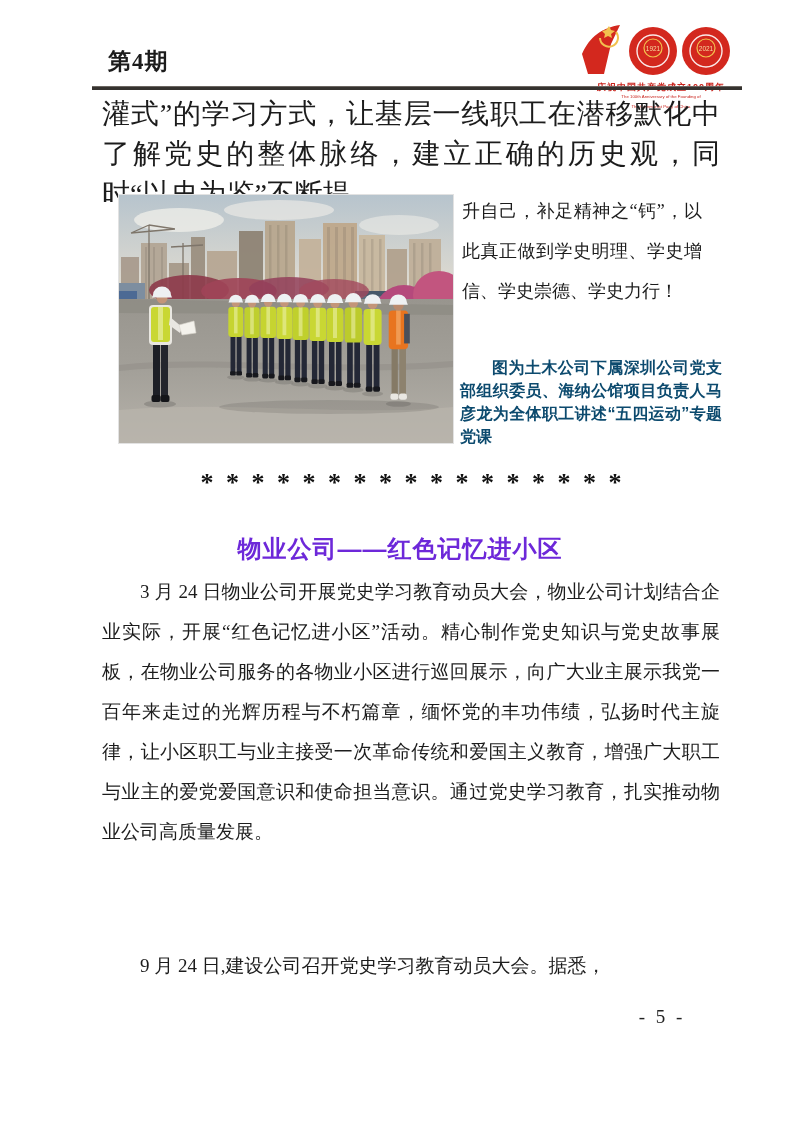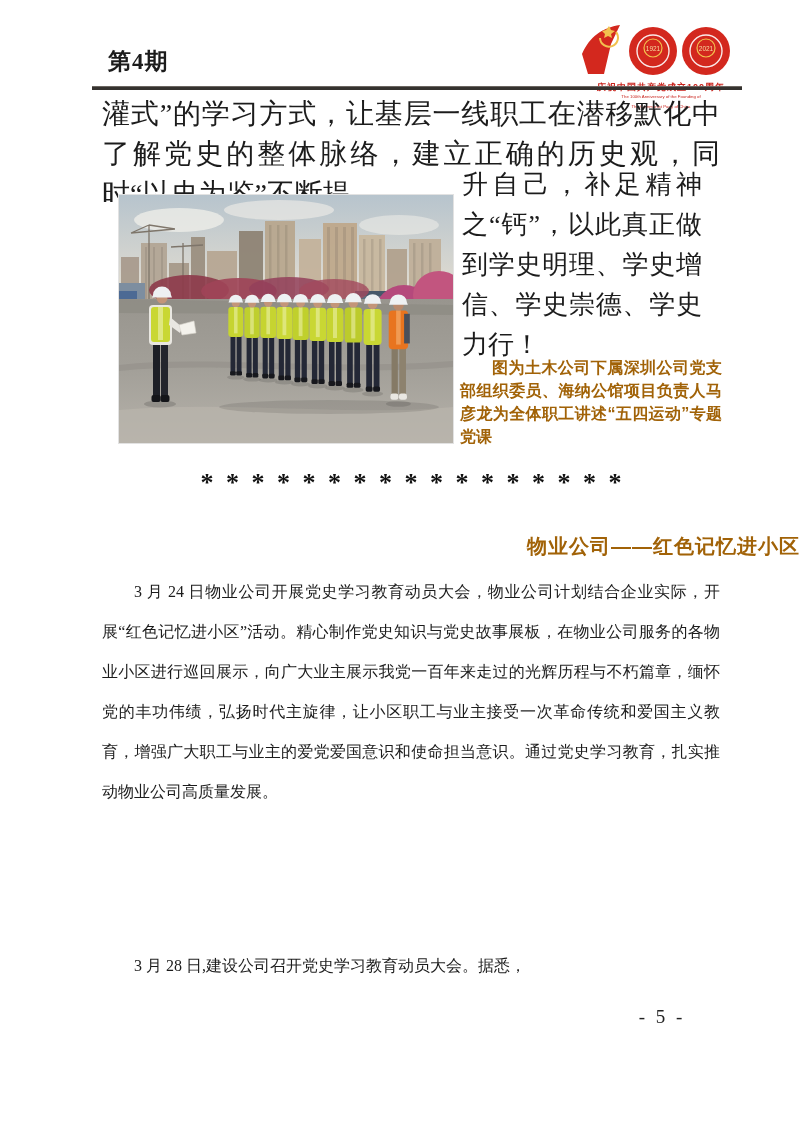--- a/index.html
+++ b/index.html
@@ -20,7 +20,7 @@
   
   .p-intro{left:102px;top:94px;width:618px;font-size:28px;line-height:40px;text-align:justify;}
   .photo{left:118px;top:194px;width:334px;height:248px;border:1px solid #e2e2e2;background:#cfd5d8;}
-  .side-text{left:462px;top:165px;width:240px;font-size:26px;line-height:40px;text-align:justify;}
+  .side-text{left:462px;top:191px;width:240px;font-size:18px;line-height:40px;text-align:justify;}
   .caption{left:460px;top:356px;width:262px;font-size:16px;line-height:23px;text-align:justify;
     font-family:"Liberation Sans","DejaVu Sans",sans-serif;font-weight:bold;text-indent:2em;color:#a16207;}
   .divider{left:102px;top:468px;width:618px;text-align:center;font-size:26px;font-weight:bold;

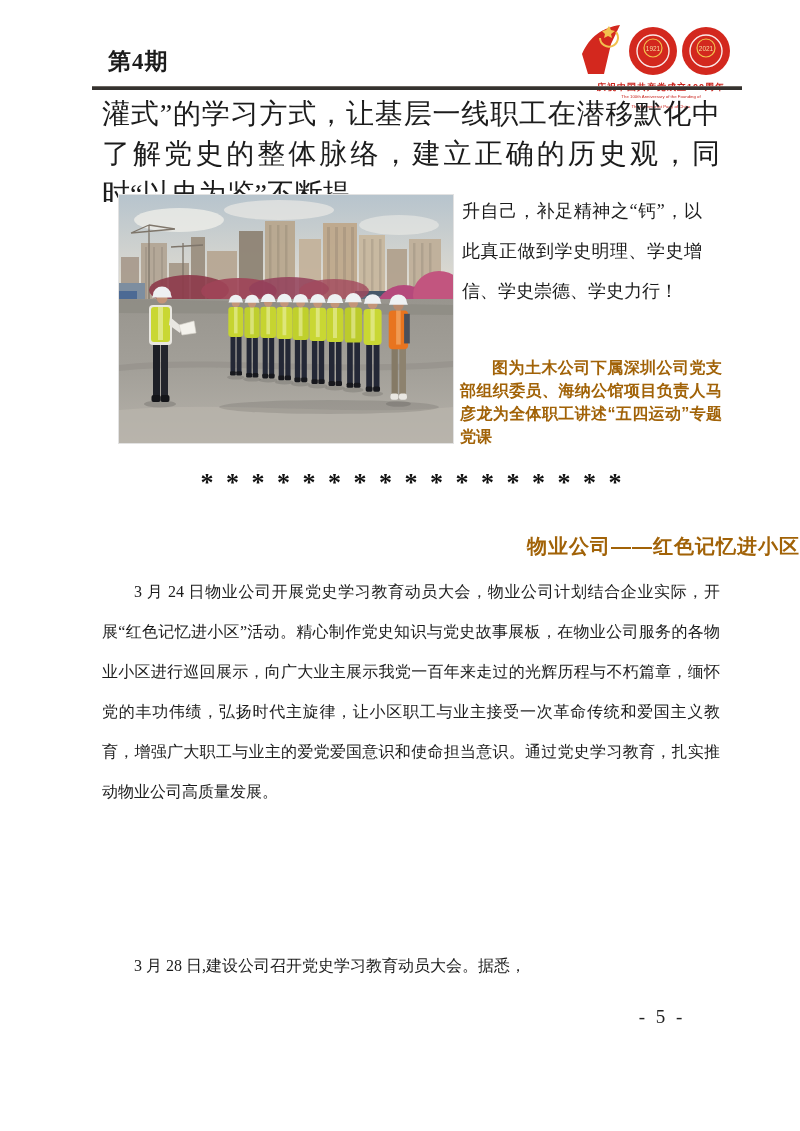--- a/index.html
+++ b/index.html
@@ -22,7 +22,7 @@
   .photo{left:118px;top:194px;width:334px;height:248px;border:1px solid #e2e2e2;background:#cfd5d8;}
   .side-text{left:462px;top:191px;width:240px;font-size:18px;line-height:40px;text-align:justify;}
   .caption{left:460px;top:356px;width:262px;font-size:16px;line-height:23px;text-align:justify;
-    font-family:"Liberation Sans","DejaVu Sans",sans-serif;font-weight:bold;text-indent:2em;color:#a16207;}
+    font-family:"Liberation Sans","DejaVu Sans",sans-serif;font-weight:bold;text-indent:2em;color:#0c4a6e;}
   .divider{left:102px;top:468px;width:618px;text-align:center;font-size:26px;font-weight:bold;
     word-spacing:6px;color:#111;}
   .h-sec{width:800px;left:0;text-align:right;font-family:"Liberation Sans","DejaVu Sans",sans-serif;

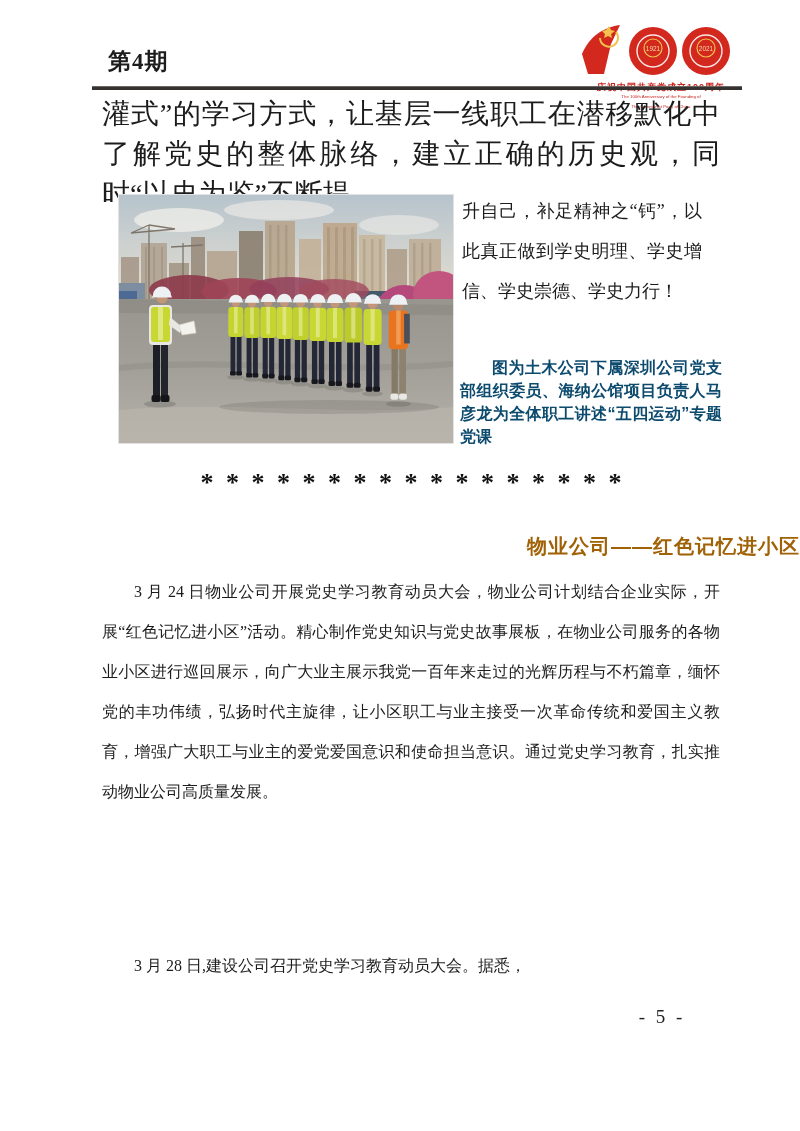--- a/index.html
+++ b/index.html
@@ -25,8 +25,8 @@
     font-family:"Liberation Sans","DejaVu Sans",sans-serif;font-weight:bold;text-indent:2em;color:#0c4a6e;}
   .divider{left:102px;top:468px;width:618px;text-align:center;font-size:26px;font-weight:bold;
     word-spacing:6px;color:#111;}
-  .h-sec{width:800px;left:0;text-align:right;font-family:"Liberation Sans","DejaVu Sans",sans-serif;
-    font-weight:bold;font-size:20px;color:#a16207;letter-spacing:1px;}
+  .h-sec{width:800px;left:0;text-align:center;font-family:"Liberation Sans","DejaVu Sans",sans-serif;
+    font-weight:bold;font-size:24px;color:#6d28d9;letter-spacing:1px;}
   .h1{top:533px;}
   .h2{top:910px;}
   .p-body{left:102px;width:618px;font-size:16px;line-height:40px;text-align:justify;text-indent:2em;}

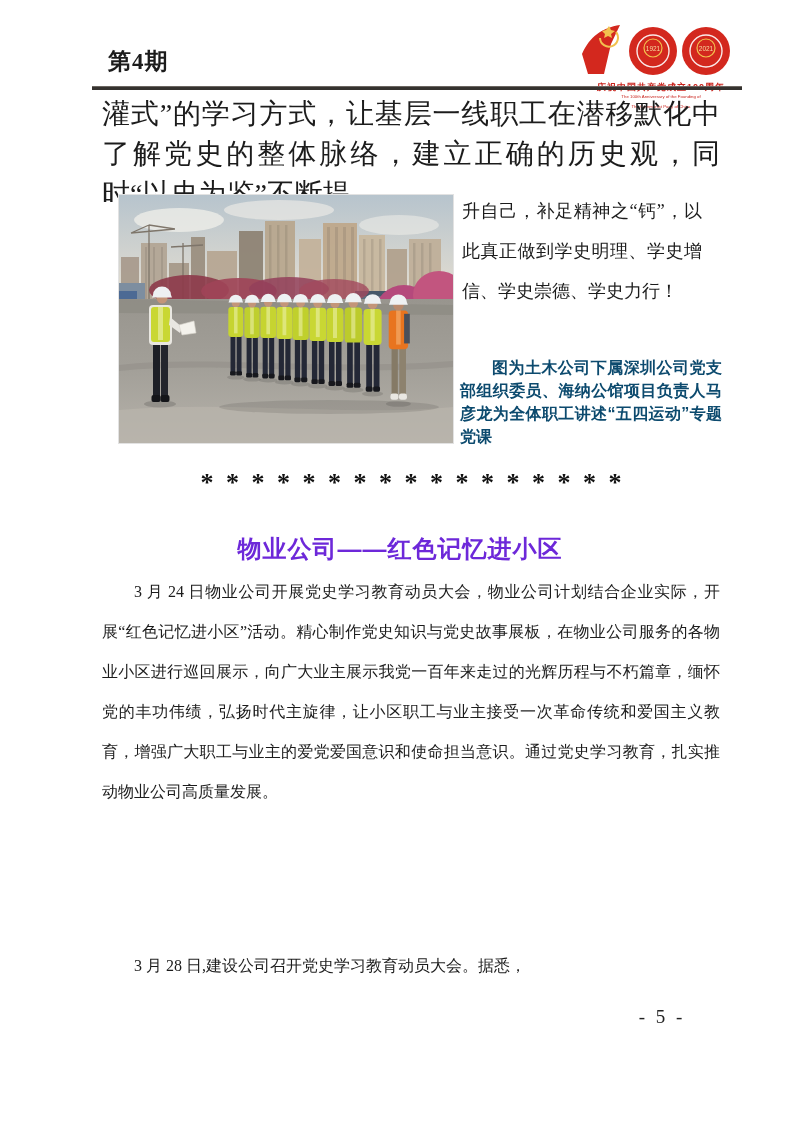--- a/index.html
+++ b/index.html
@@ -29,7 +29,7 @@
     font-weight:bold;font-size:24px;color:#6d28d9;letter-spacing:1px;}
   .h1{top:533px;}
   .h2{top:910px;}
-  .p-body{left:102px;width:618px;font-size:16px;line-height:40px;text-align:justify;text-indent:2em;}
+  .p-body{left:102px;width:618px;font-size:19px;line-height:40px;text-align:justify;text-indent:2em;}
   .p2{top:572px;}
   .p3{top:946px;}
   .pagenum{left:622px;top:1006px;width:80px;text-align:center;font-size:19px;letter-spacing:3px;color:#222;}

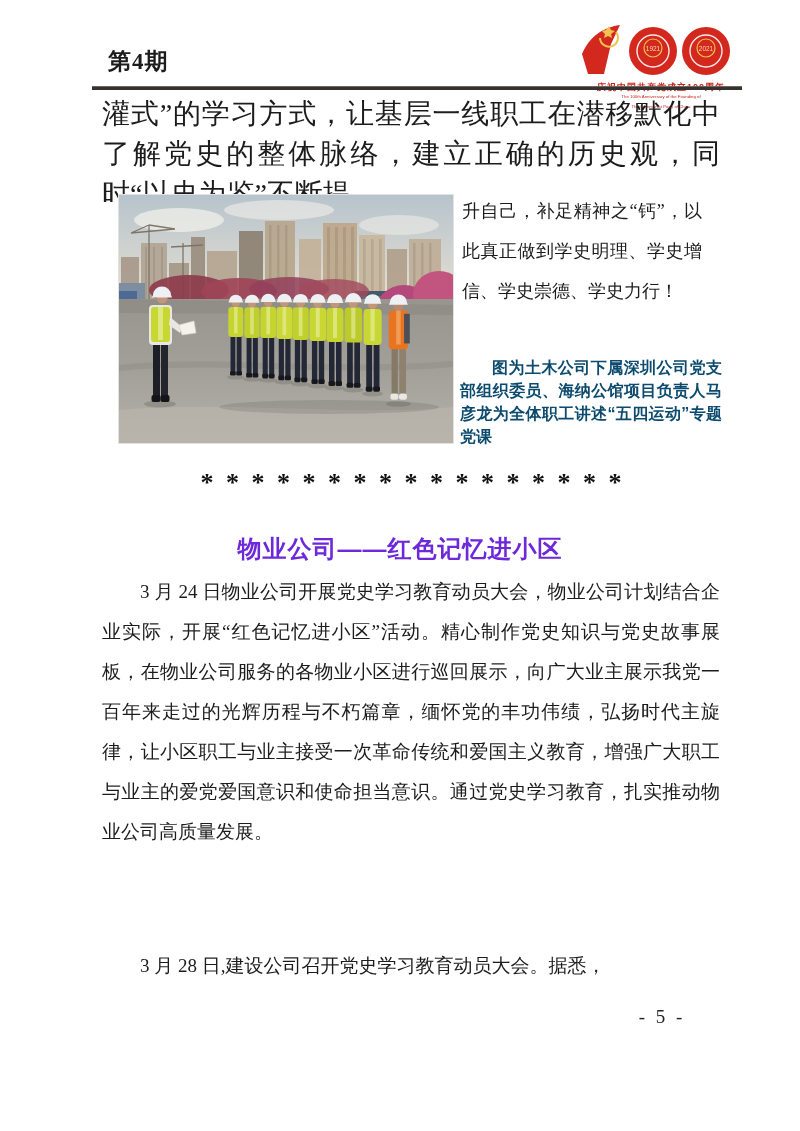--- a/index.html
+++ b/index.html
@@ -223,7 +223,7 @@
   <div class="abs h-sec h1">物业公司——红色记忆进小区</div>
   <div class="abs p-body p2">3 月 24 日物业公司开展党史学习教育动员大会，物业公司计划结合企业实际，开展“红色记忆进小区”活动。精心制作党史知识与党史故事展板，在物业公司服务的各物业小区进行巡回展示，向广大业主展示我党一百年来走过的光辉历程与不朽篇章，缅怀党的丰功伟绩，弘扬时代主旋律，让小区职工与业主接受一次革命传统和爱国主义教育，增强广大职工与业主的爱党爱国意识和使命担当意识。通过党史学习教育，扎实推动物业公司高质量发展。</div>
 
-  <div class="abs p-body p3">3 月 28 日,建设公司召开党史学习教育动员大会。据悉，</div>
+  <div class="abs p-body p3">9 月 24 日,建设公司召开党史学习教育动员大会。据悉，</div>
 
   <div class="abs pagenum">- 5 -</div>
 

